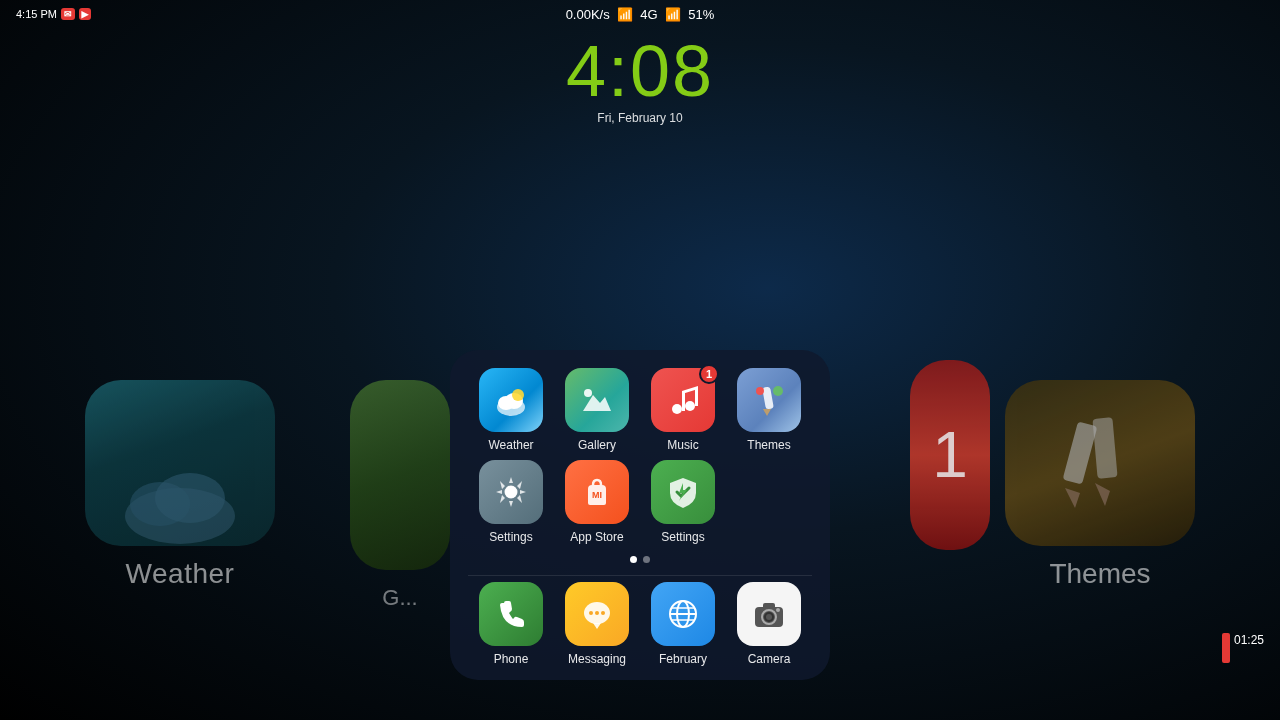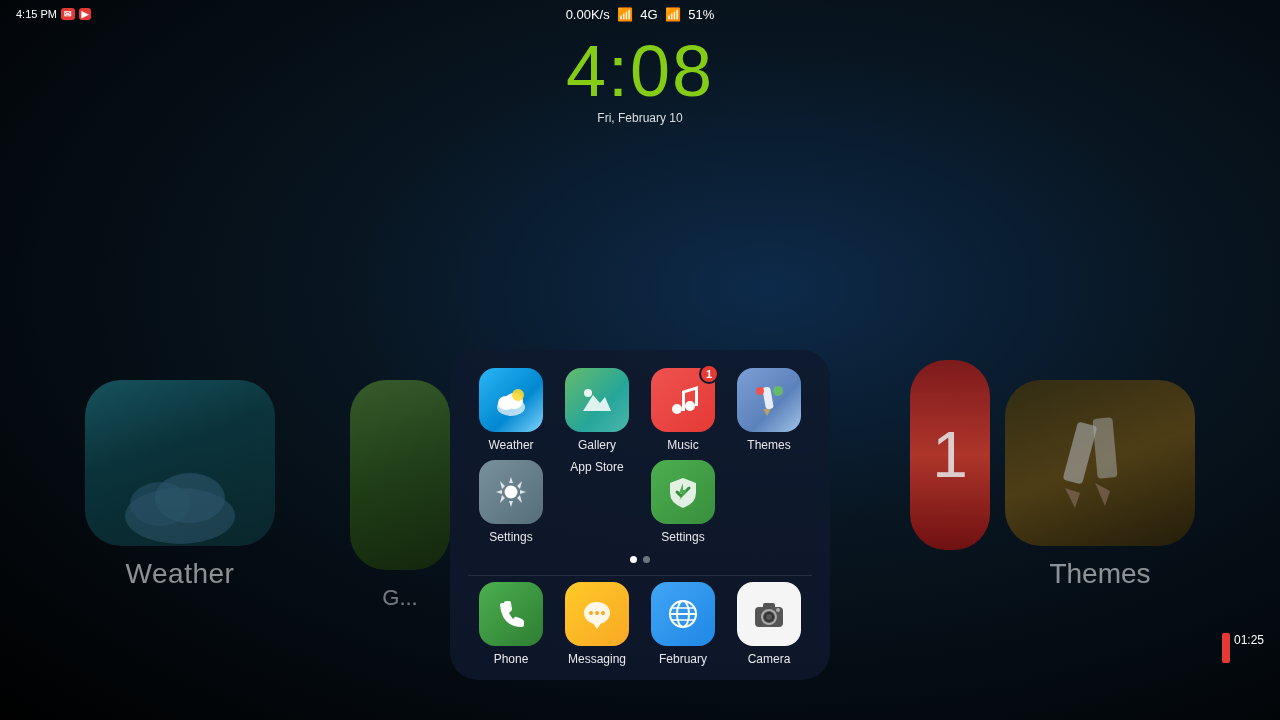--- a/index.html
+++ b/index.html
@@ -455,6 +455,14 @@
     </div>
 
     <div class="app-item">
+      <div class="app-icon icon-appstore">
+        <svg width="38" height="38" viewBox="0 0 38 38">
+
+          <path d="M10 16 Q10 12 14 12 L24 12 Q28 12 28 16 L28 30 Q28 32 26 32 L12 32 Q10 32 10 30 Z" fill="rgba(255,255,255,0.9)"></path>
+          <path d="M15 12 Q15 7 19 7 Q23 7 23 12" fill="none" stroke="rgba(255,255,255,0.9)" stroke-width="2.5"></path>
+          <text x="19" y="25" text-anchor="middle" font-size="9" font-weight="bold" fill="#f4511e">MI</text>
+        </svg>
+      </div>
       <span class="app-label">App Store</span>
     </div>
 

